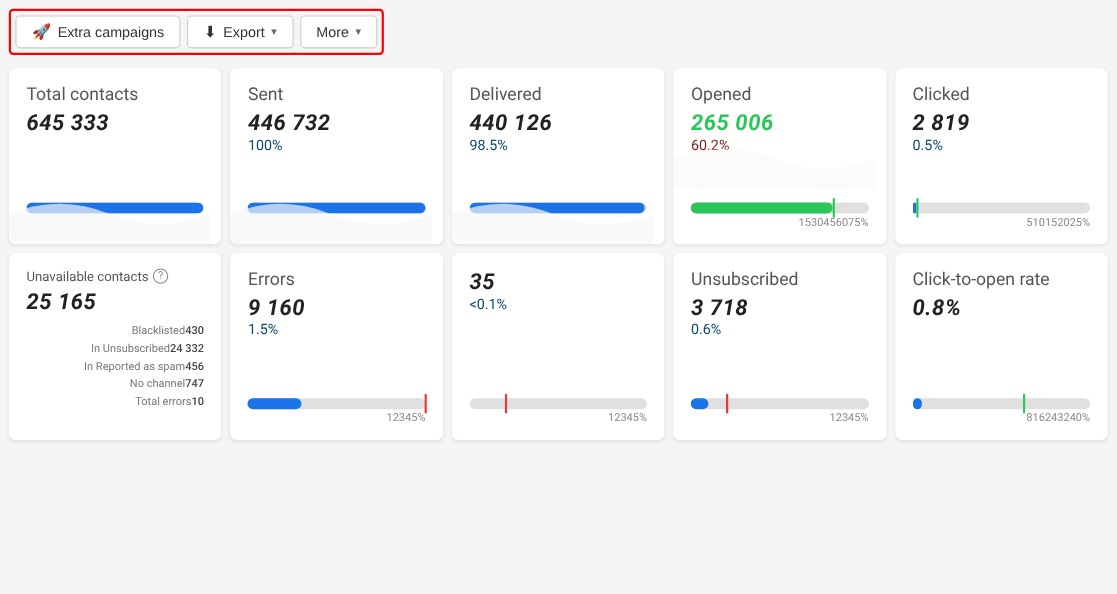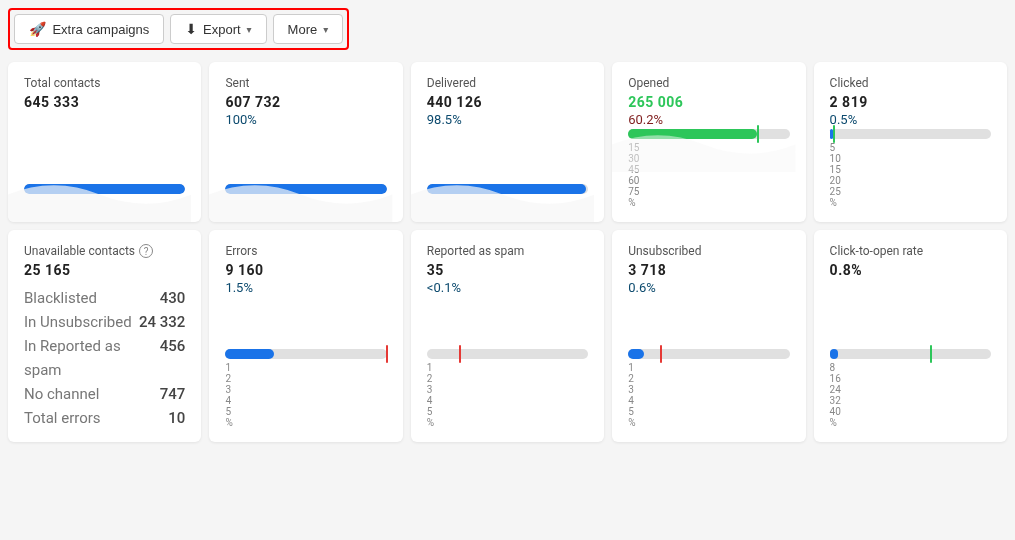--- a/index.html
+++ b/index.html
@@ -54,7 +54,7 @@
       overflow: hidden;
     }
     .card-label {
-      font-size: 12px;
+      font-size: 16px;
       color: #555;
       margin-bottom: 4px;
     }

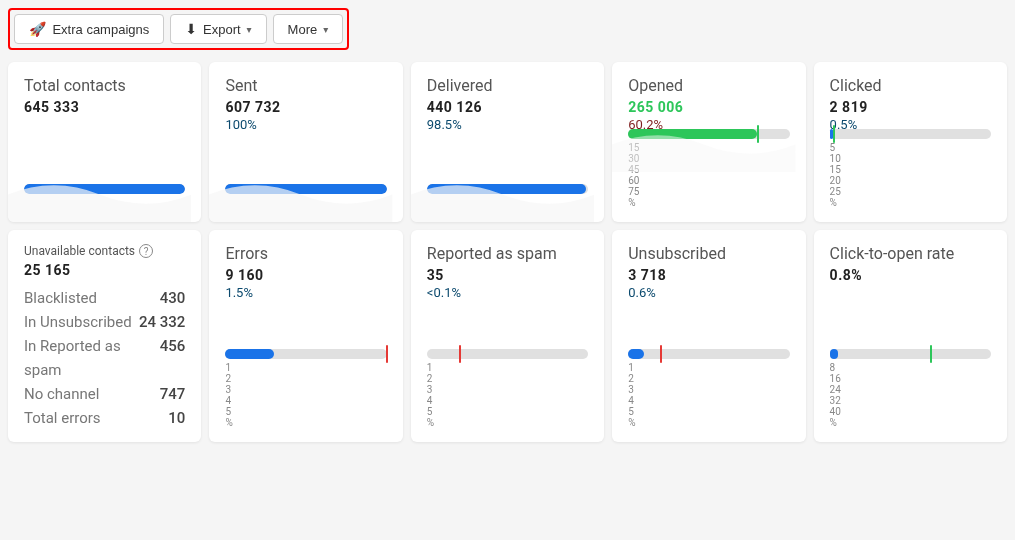--- a/index.html
+++ b/index.html
@@ -59,11 +59,12 @@
       margin-bottom: 4px;
     }
     .card-value {
-      font-size: 14px;
+      font-size: 20px;
       font-weight: 700;
       color: #222;
       letter-spacing: 0.5px;
       margin-bottom: 2px;
+      font-style: italic;
     }
     .card-value.green { color: #2dc65a; }
     .card-pct {

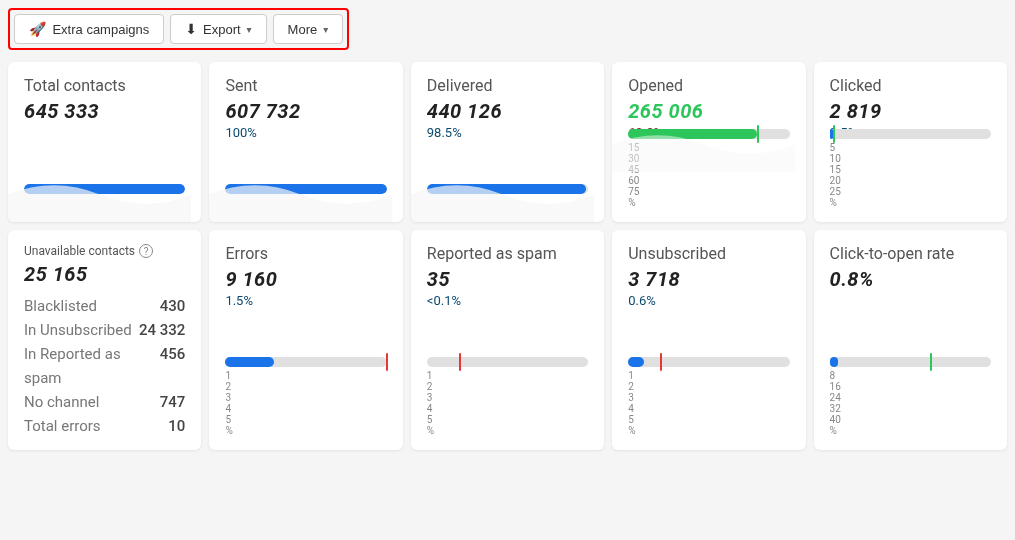--- a/index.html
+++ b/index.html
@@ -198,7 +198,7 @@
 
   <div class="card">
     <div class="card-label">Sent</div>
-    <div class="card-value">607 732</div>
+    <div class="card-value">446 732</div>
     <div class="card-pct">100%</div>
     <div style="position:absolute;bottom:28px;left:16px;right:16px;">
       <div class="simple-bar-wrap">

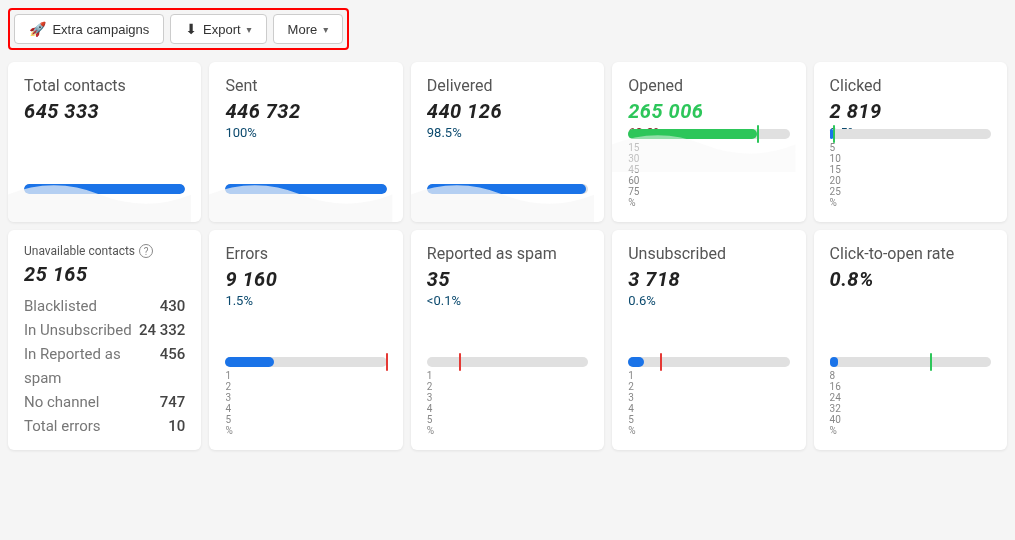--- a/index.html
+++ b/index.html
@@ -110,7 +110,6 @@
       margin-top: 3px;
       font-size: 10px;
       color: #888;
-      flex-direction: column;
     }
 
     

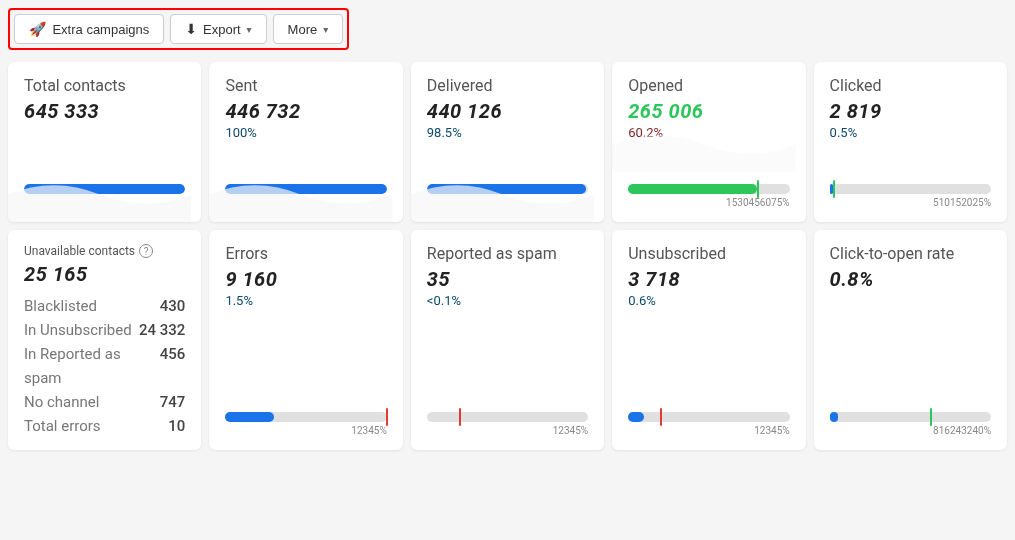--- a/index.html
+++ b/index.html
@@ -317,7 +317,6 @@
   </div>
 
   <div class="card">
-    <div class="card-label">Reported as spam</div>
     <div class="card-value">35</div>
     <div class="card-pct">&lt;0.1%</div>
     <div style="position:absolute;bottom:14px;left:16px;right:16px;">

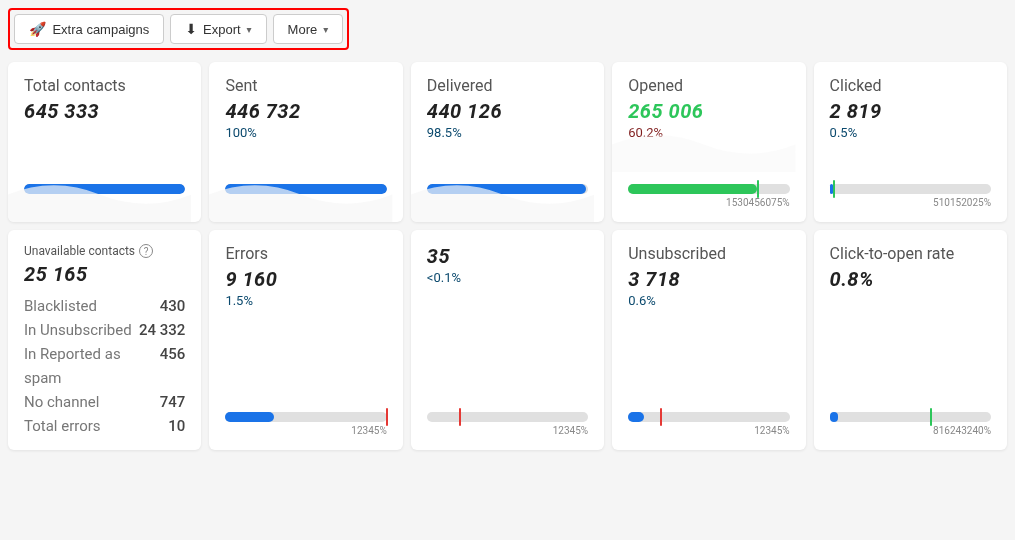--- a/index.html
+++ b/index.html
@@ -141,8 +141,8 @@
     }
     .unavail-row {
       display: flex;
-      justify-content: space-between;
-      font-size: 15px;
+      justify-content: flex-end;
+      font-size: 10px;
       color: #777;
       line-height: 1.6;
     }

